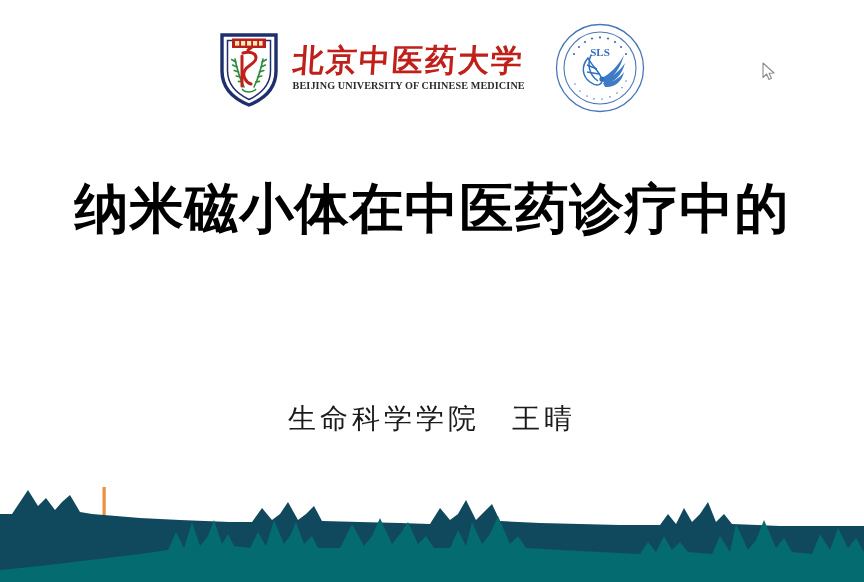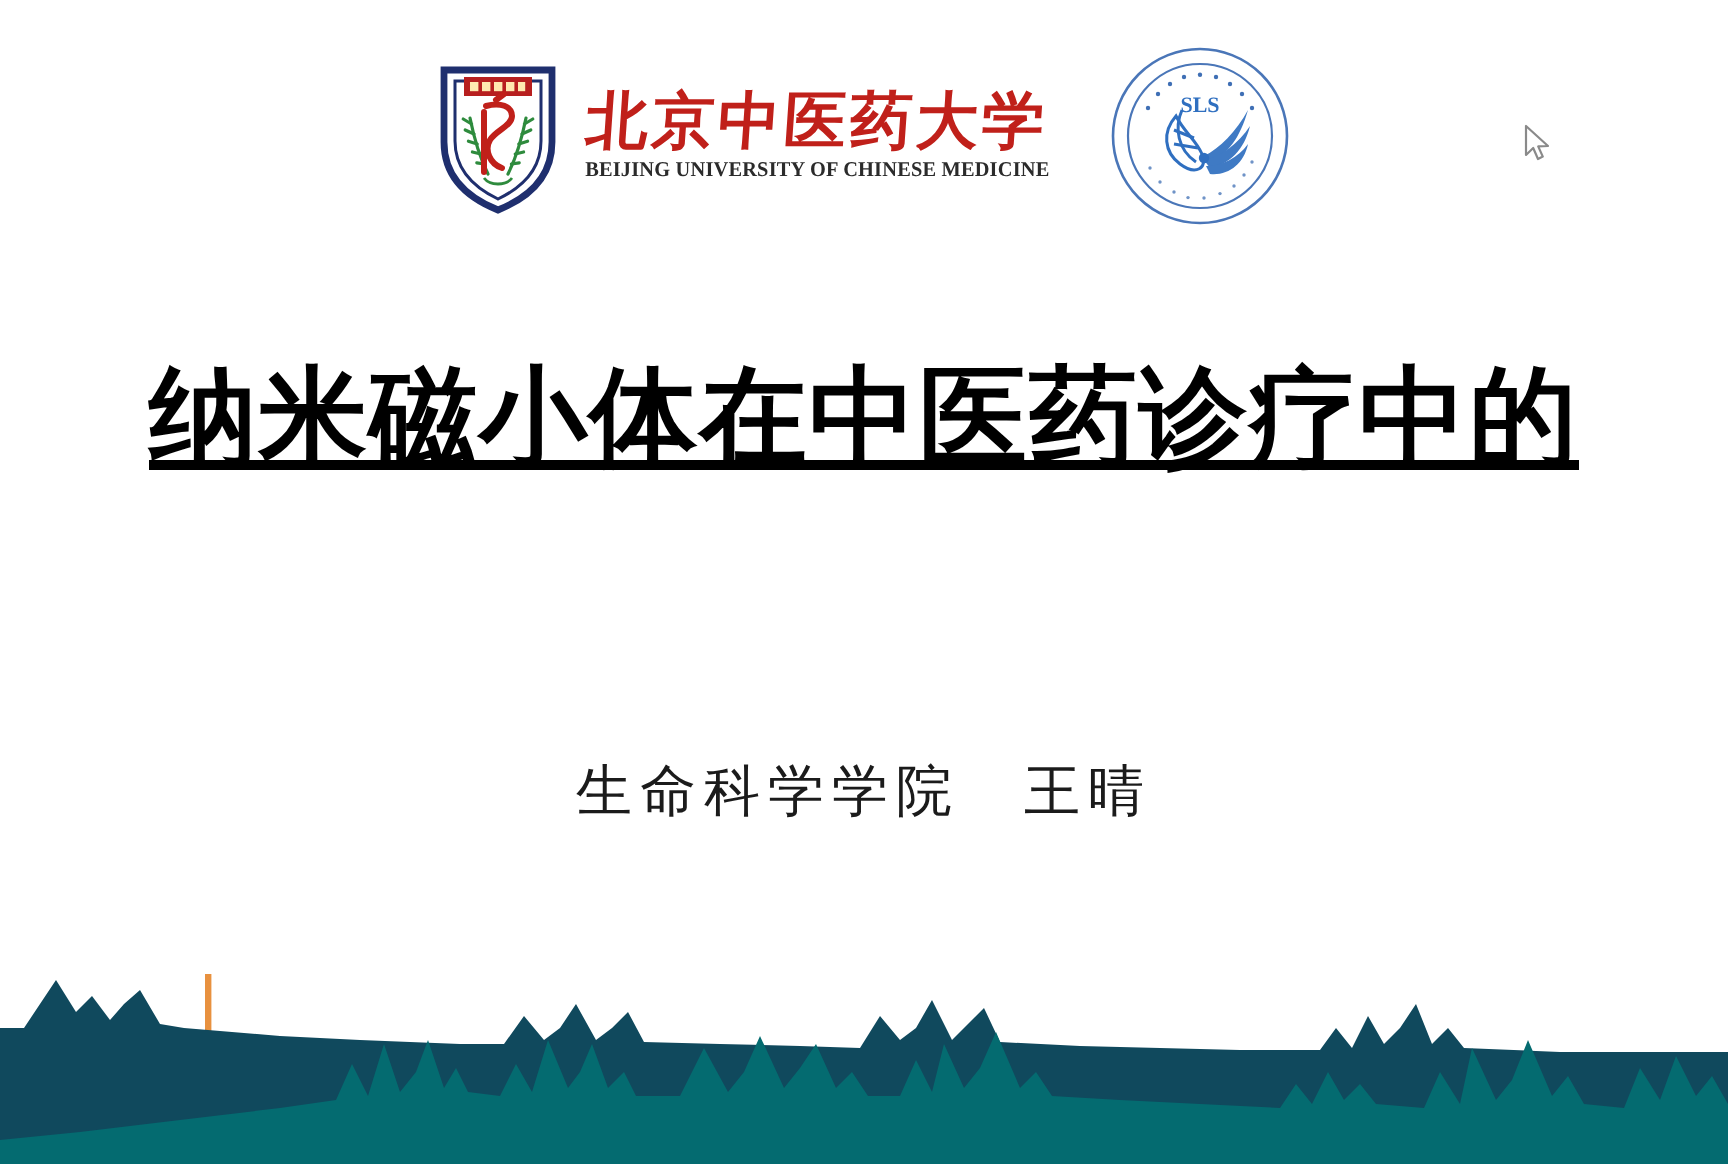--- a/index.html
+++ b/index.html
@@ -82,7 +82,6 @@
     top: 165px;
     width: 864px;
     text-align: center;
-    text-decoration: underline;
   }
   .title-line {
     font-family: "Liberation Serif", "DejaVu Serif", serif;

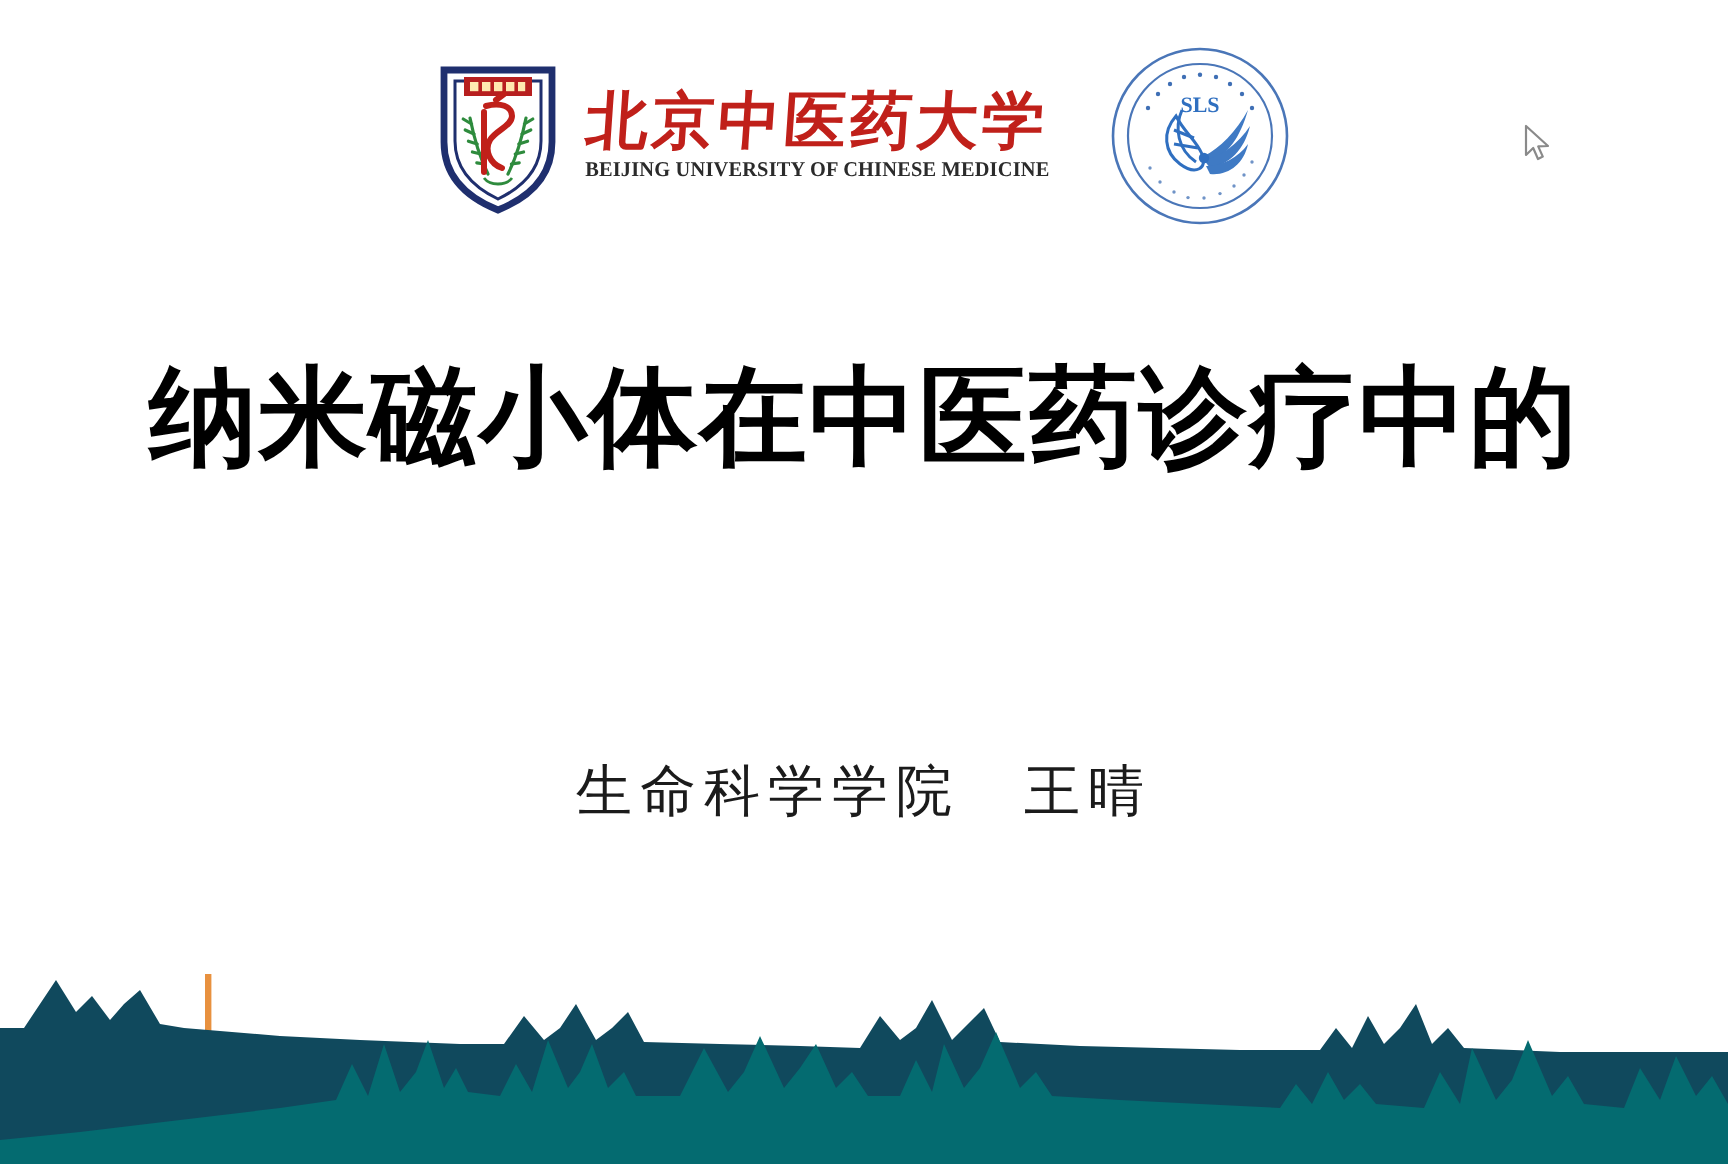--- a/index.html
+++ b/index.html
@@ -95,7 +95,7 @@
   #subtitle {
     position: absolute;
     left: 0;
-    top: 377px;
+    top: 400px;
     width: 864px;
     text-align: center;
     font-family: "Liberation Serif", "DejaVu Serif", serif;

